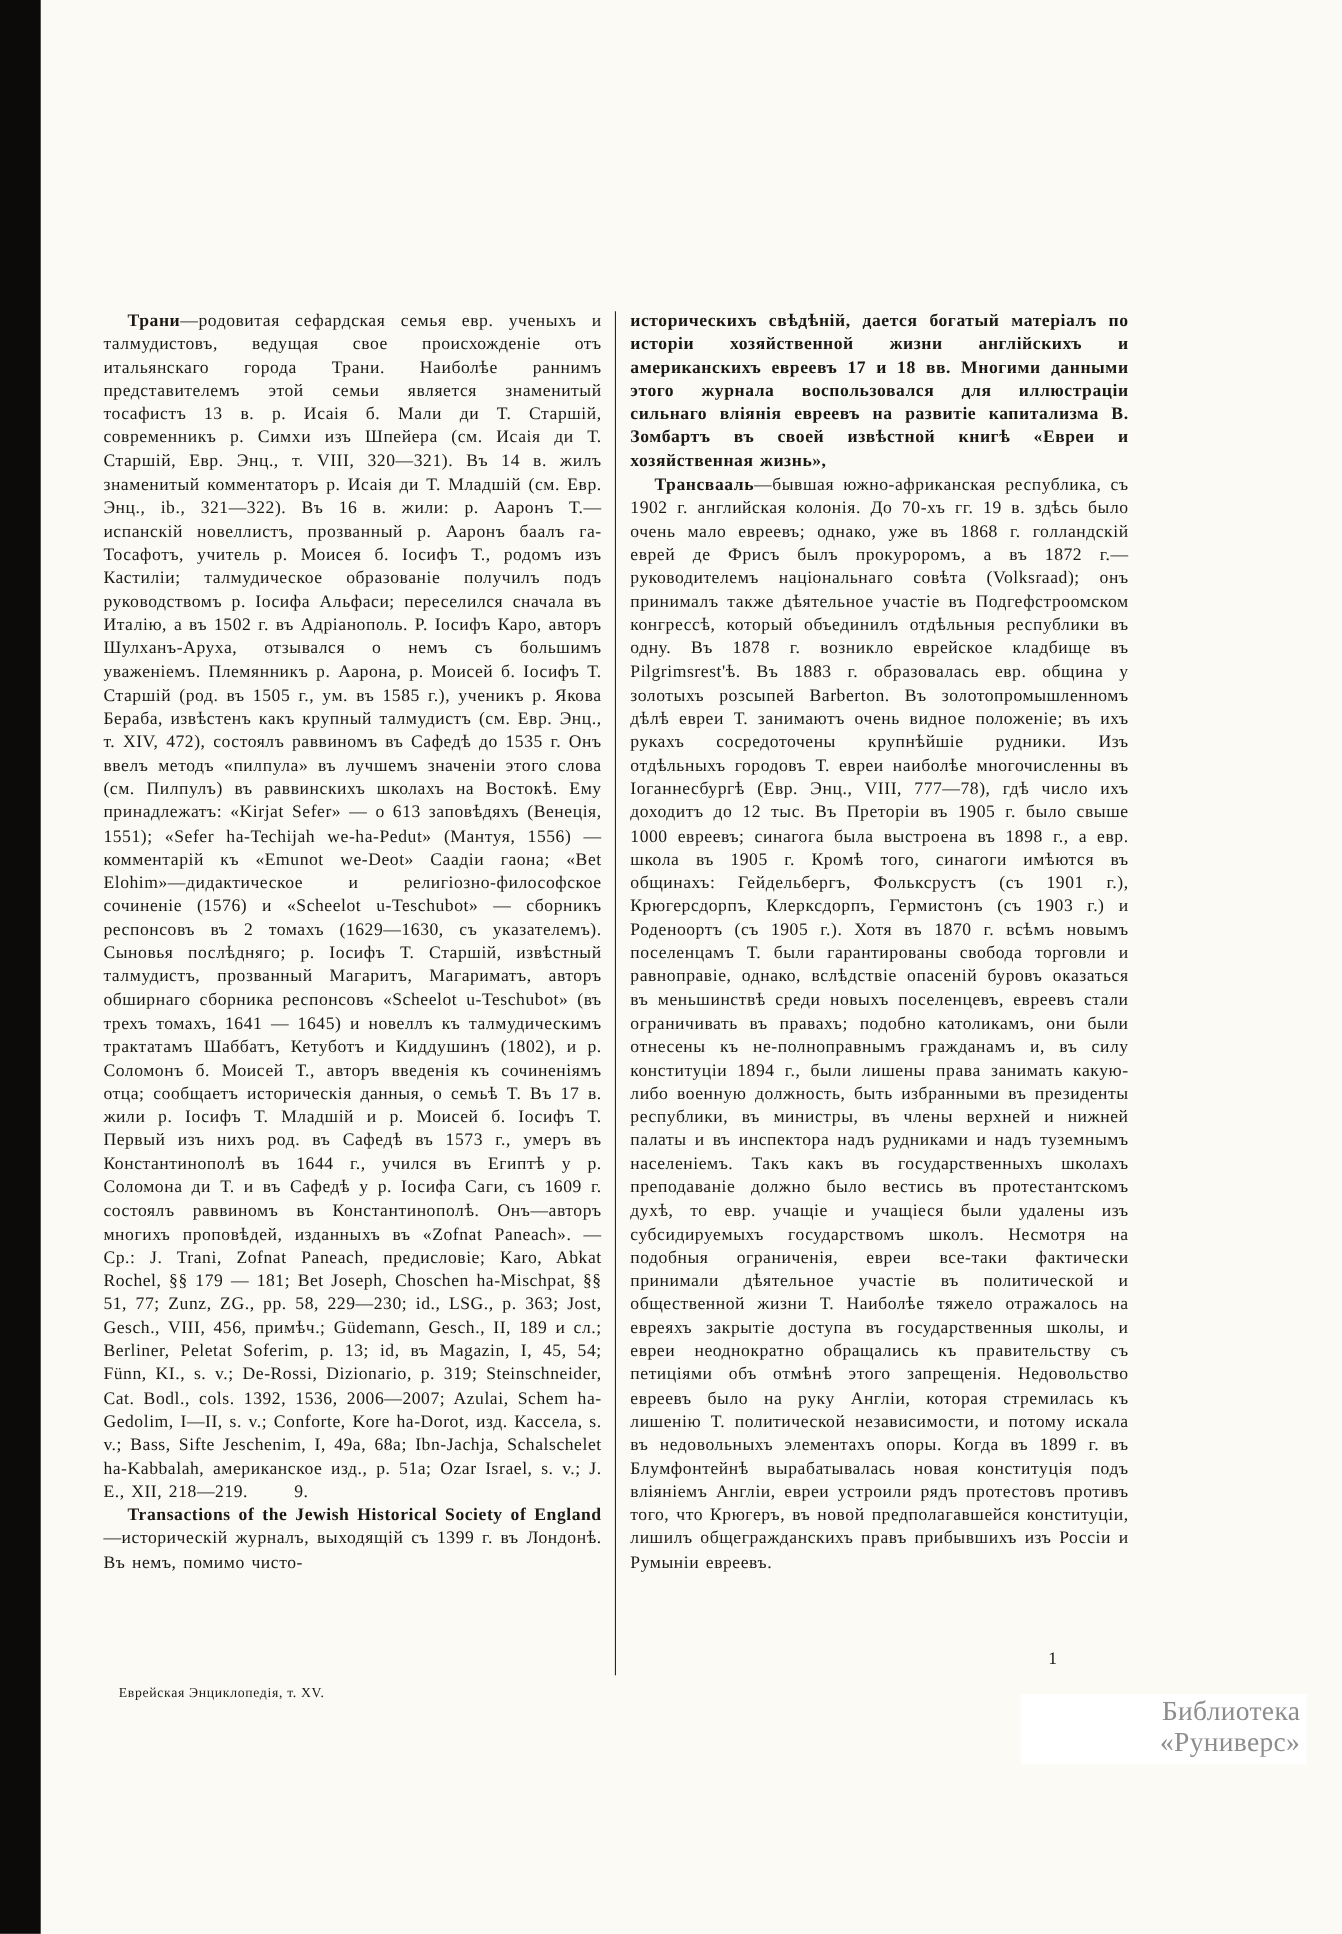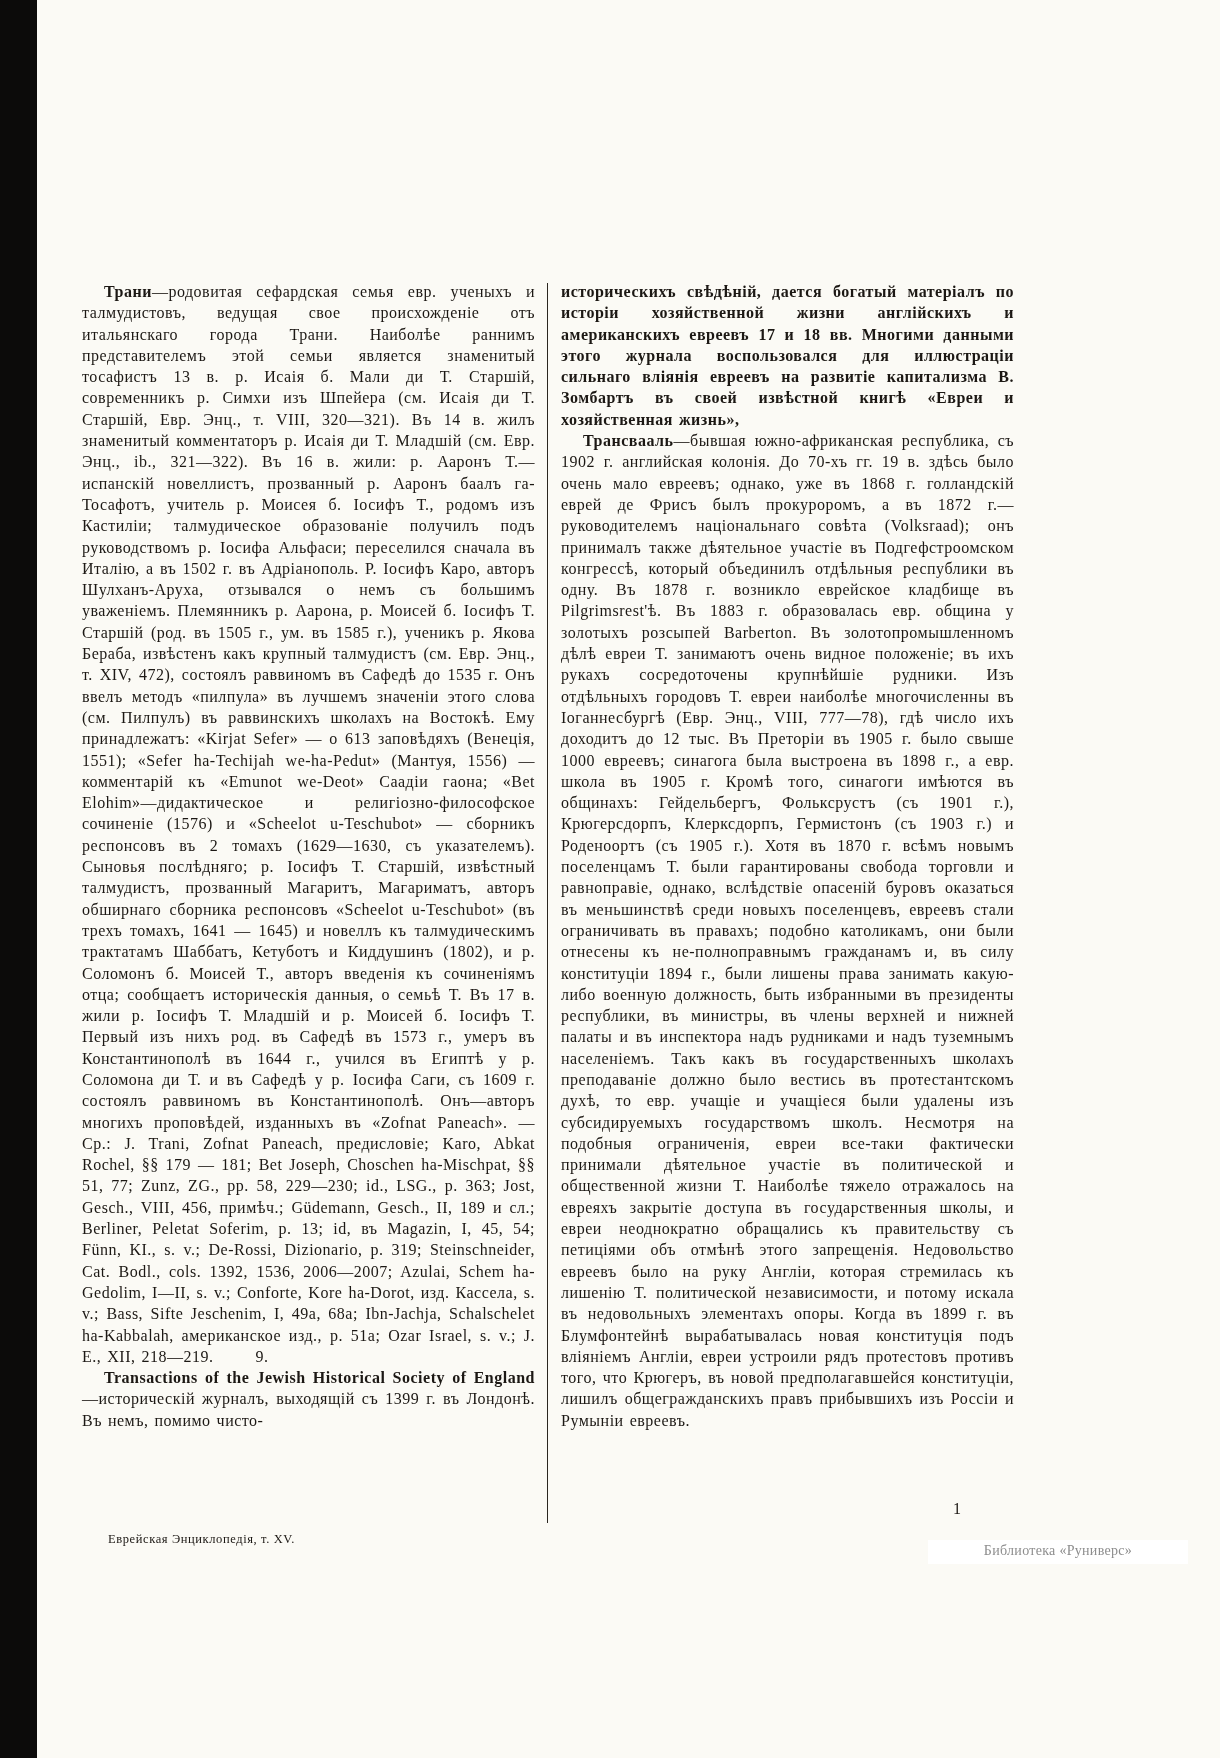--- a/index.html
+++ b/index.html
@@ -19,7 +19,7 @@
   }
   .text-area {
     position: absolute;
-    left: 82px; top: 281px;
+    left: 94px; top: 281px;
     width: 932px;
   }
   .columns {

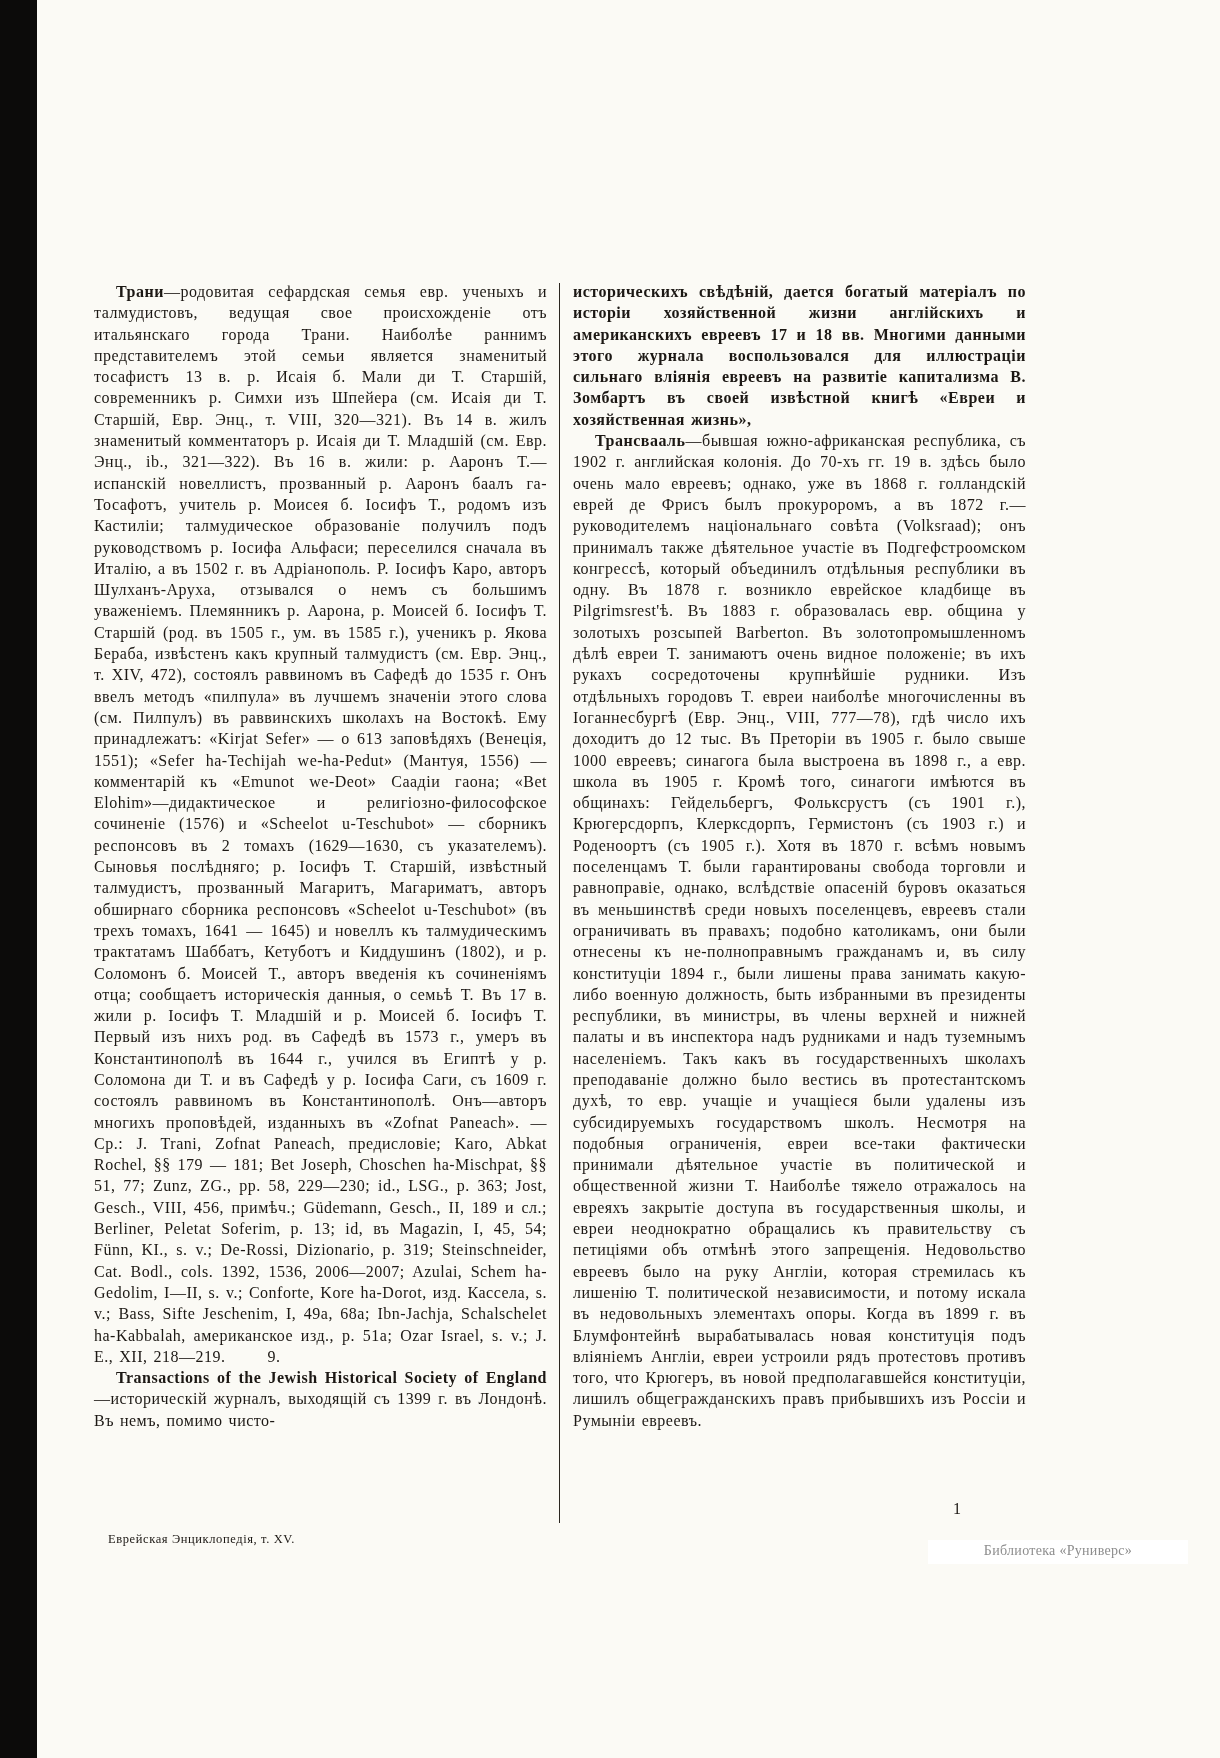--- a/index.html
+++ b/index.html
@@ -68,8 +68,8 @@
     width: 260px;
     background: #ffffff;
     color: #8d8d8d;
-    font-size: 14px;
-    text-align: center;
+    font-size: 25px;
+    text-align: right;
     padding: 3px 6px 5px 6px;
     letter-spacing: 0.3px;
   }

